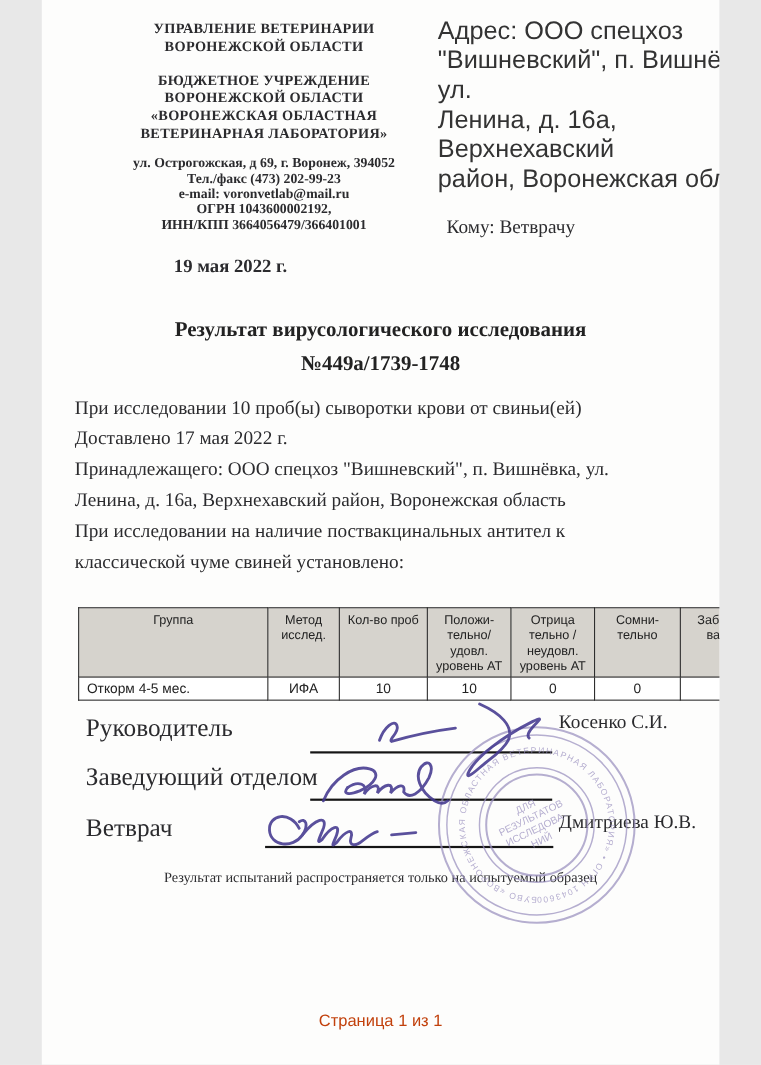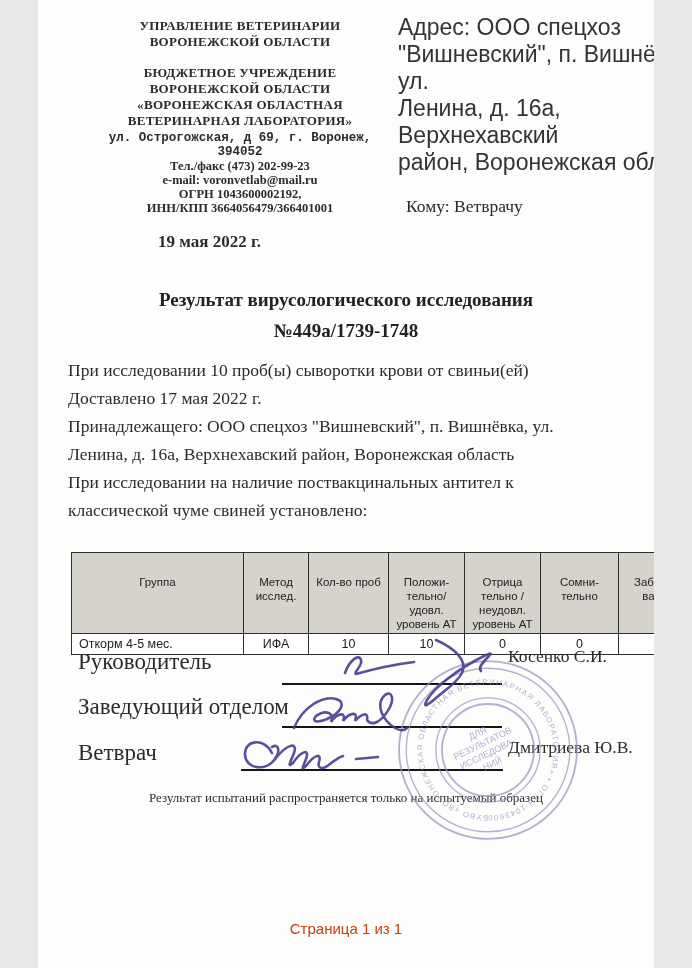--- a/index.html
+++ b/index.html
@@ -13,7 +13,7 @@
   .org-dept  { font-weight:bold; font-size:13px; line-height:16px; letter-spacing:.3px; }
   .org-inst  { font-weight:bold; font-size:13px; line-height:16px; margin-top:15px; letter-spacing:.2px; }
   .org-contact { font-size:12.5px; line-height:14px; font-weight:600; }
-  .org-contact.first { margin-top:2px;font-family:Liberation Mono, monospace; }
+  .org-contact.first { margin-top:12px; }
 
   
   .addr-block {

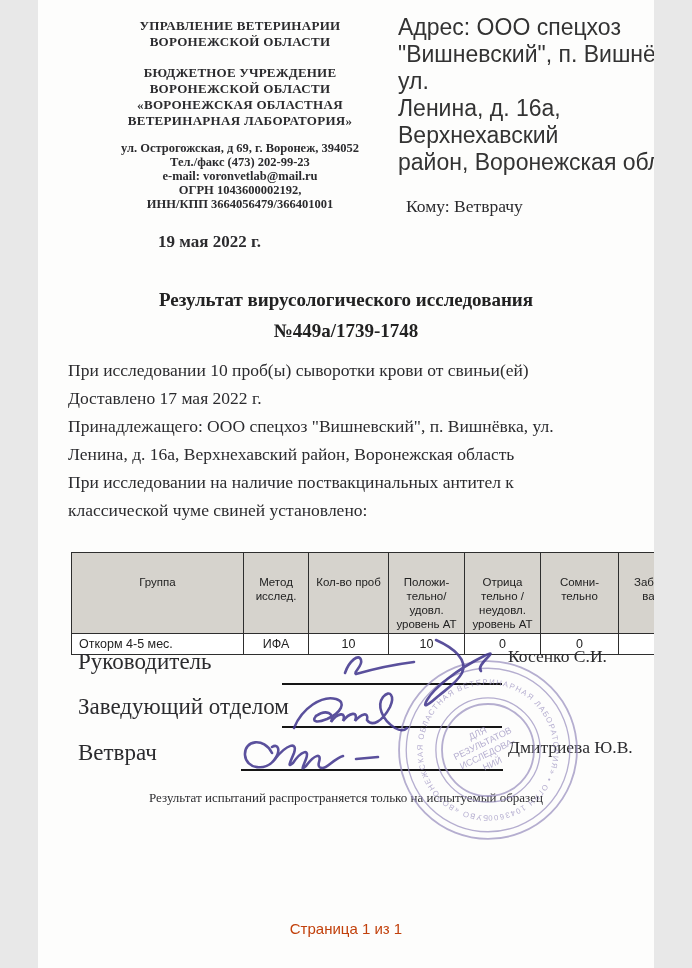--- a/index.html
+++ b/index.html
@@ -37,7 +37,7 @@
     table-layout:fixed; }
   .results-table th {
     background:#d6d3cd; font-weight:normal; font-size:11.5px; line-height:14px;
-    border:1.6px solid #2e2e2e; vertical-align:top; padding:22px 2px 2px;
+    border:1.6px solid #2e2e2e; vertical-align:top; padding:4px 2px 2px;
     white-space:pre-line; }
   .results-table td {
     font-size:12.5px; border:1.6px solid #2e2e2e; text-align:center;

